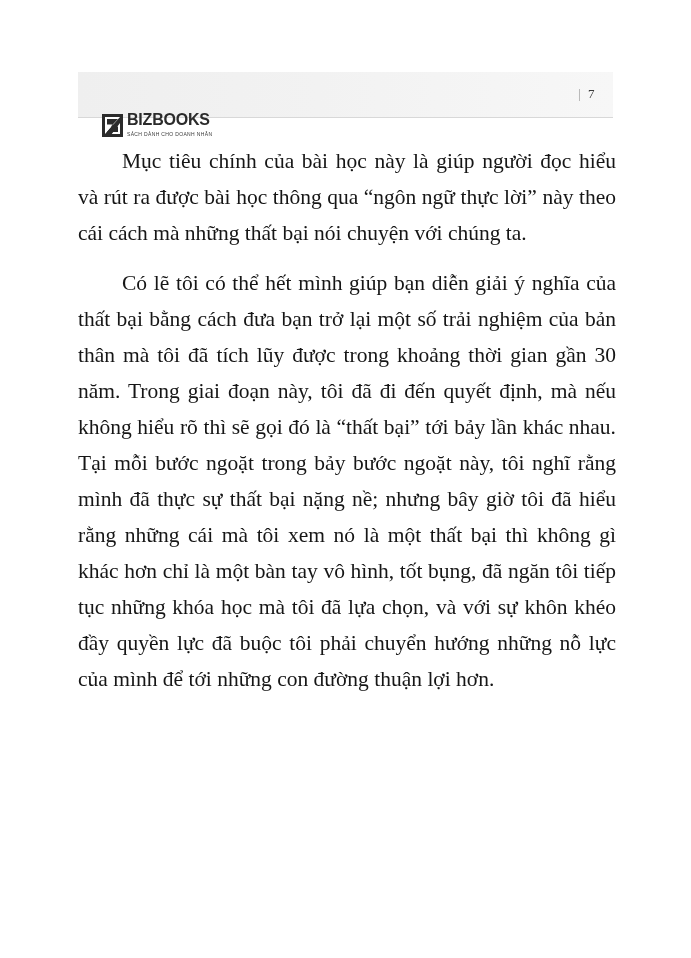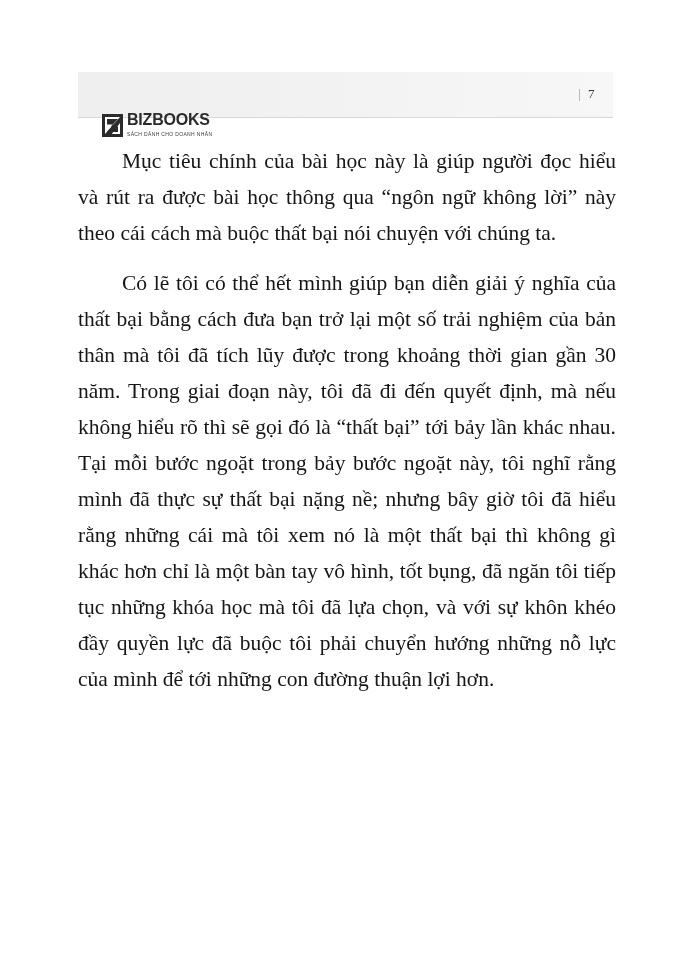--- a/index.html
+++ b/index.html
@@ -151,7 +151,7 @@
   </div>
 
   <div class="content">
-    <p class="para">Mục tiêu chính của bài học này là giúp người đọc hiểu và rút ra được bài học thông qua “ngôn ngữ không lời” này theo cái cách mà buộc thất bại nói chuyện với chúng ta.</p>
+    <p class="para">Mục tiêu chính của bài học này là giúp người đọc hiểu và rút ra được bài học thông qua “ngôn ngữ thực lời” này theo cái cách mà những thất bại nói chuyện với chúng ta.</p>
     <p class="para">Có lẽ tôi có thể hết mình giúp bạn diễn giải ý nghĩa của thất bại bằng cách đưa bạn trở lại một số trải nghiệm của bản thân mà tôi đã tích lũy được trong khoảng thời gian gần 30 năm. Trong giai đoạn này, tôi đã đi đến quyết định, mà nếu không hiểu rõ thì sẽ gọi đó là “thất bại” tới bảy lần khác nhau. Tại mỗi bước ngoặt trong bảy bước ngoặt này, tôi nghĩ rằng mình đã thực sự thất bại nặng nề; nhưng bây giờ tôi đã hiểu rằng những cái mà tôi xem nó là một thất bại thì không gì khác hơn chỉ là một bàn tay vô hình, tốt bụng, đã ngăn tôi tiếp tục những khóa học mà tôi đã lựa chọn, và với sự khôn khéo đầy quyền lực đã buộc tôi phải chuyển hướng những nỗ lực của mình để tới những con đường thuận lợi hơn.</p>
   </div>
 

